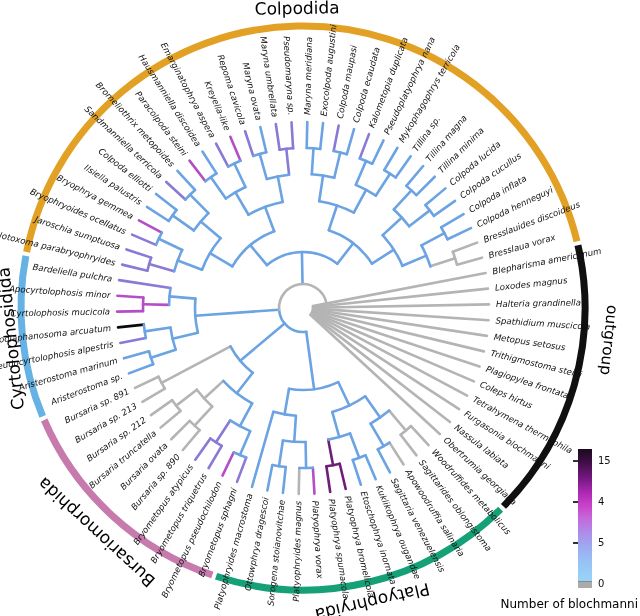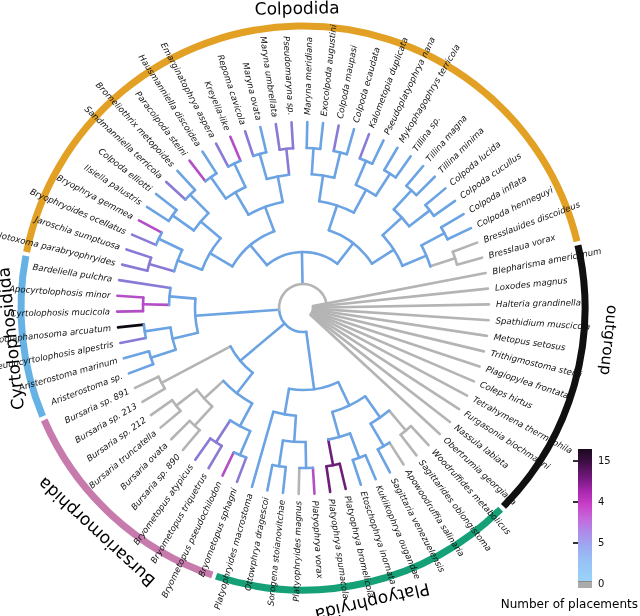--- a/index.html
+++ b/index.html
@@ -321,6 +321,6 @@
 <div class="cb-tick" style="top:496px">4</div>
 <div class="cb-tick" style="top:537px">5</div>
 <div class="cb-tick" style="top:578px">0</div>
-<div class="legend-title">Number of placements</div>
+<div class="legend-title">Number of blochmanni</div>
 
 </body></html>

